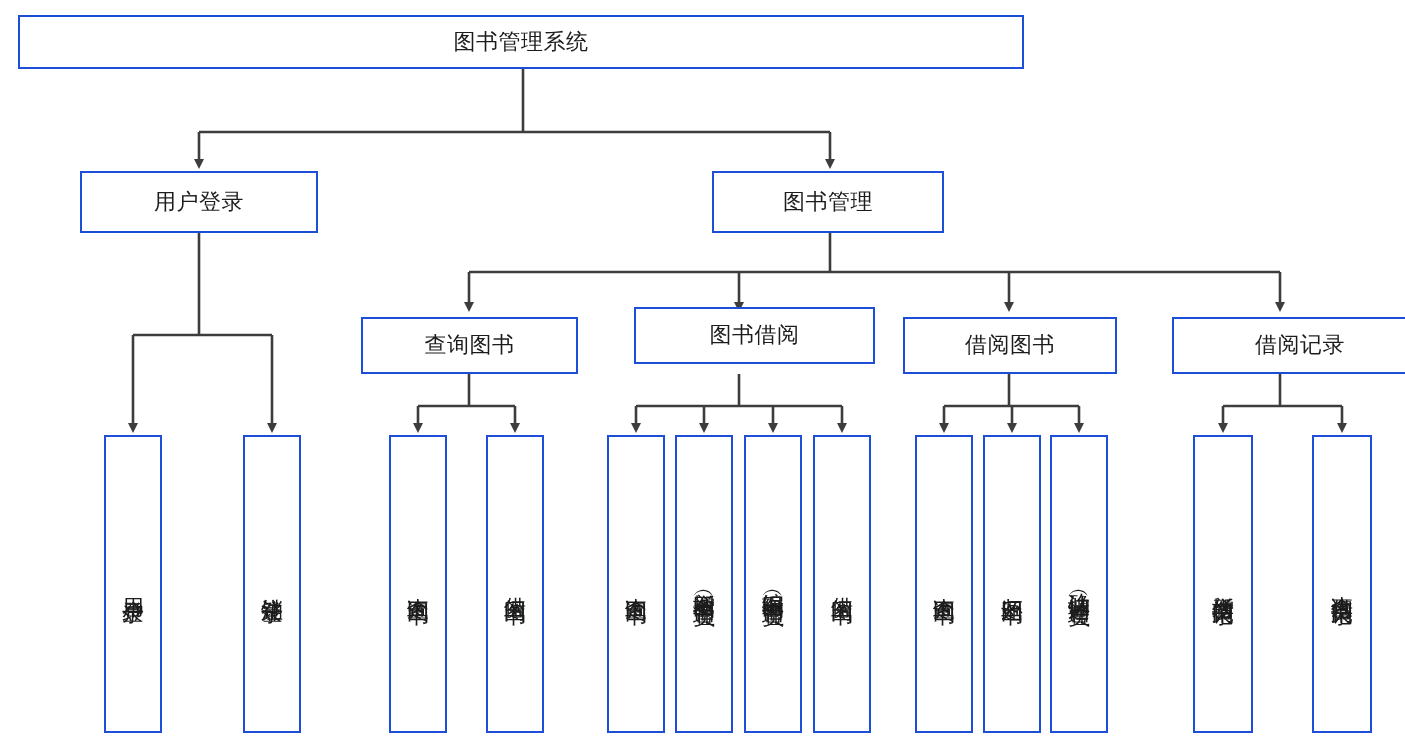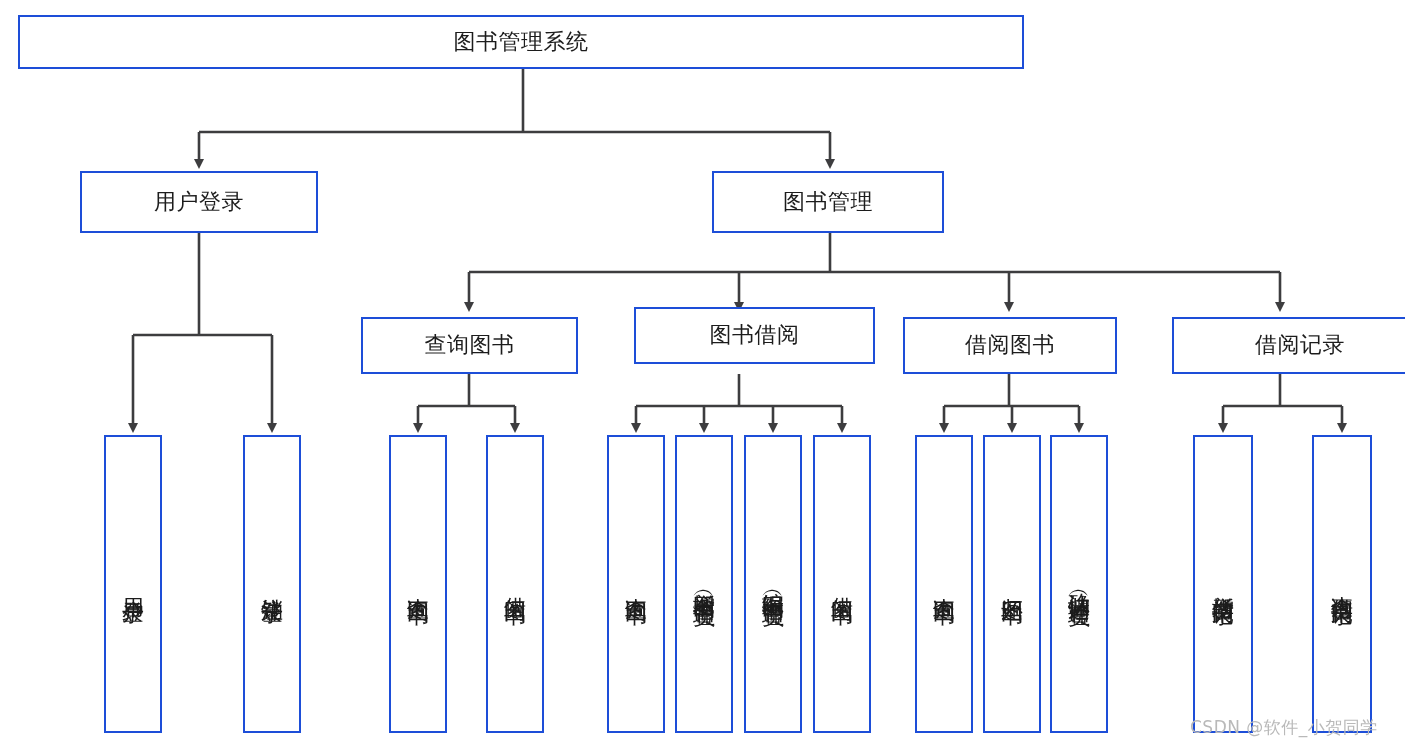--- a/index.html
+++ b/index.html
@@ -187,7 +187,6 @@
     <span class="node-label-v">查询借阅记录</span>
   </div>
 
-  <div class="watermark" style="left:1190px; top:716px;">CSDN @软件_小贺同学</div>
 
 </div>
 

